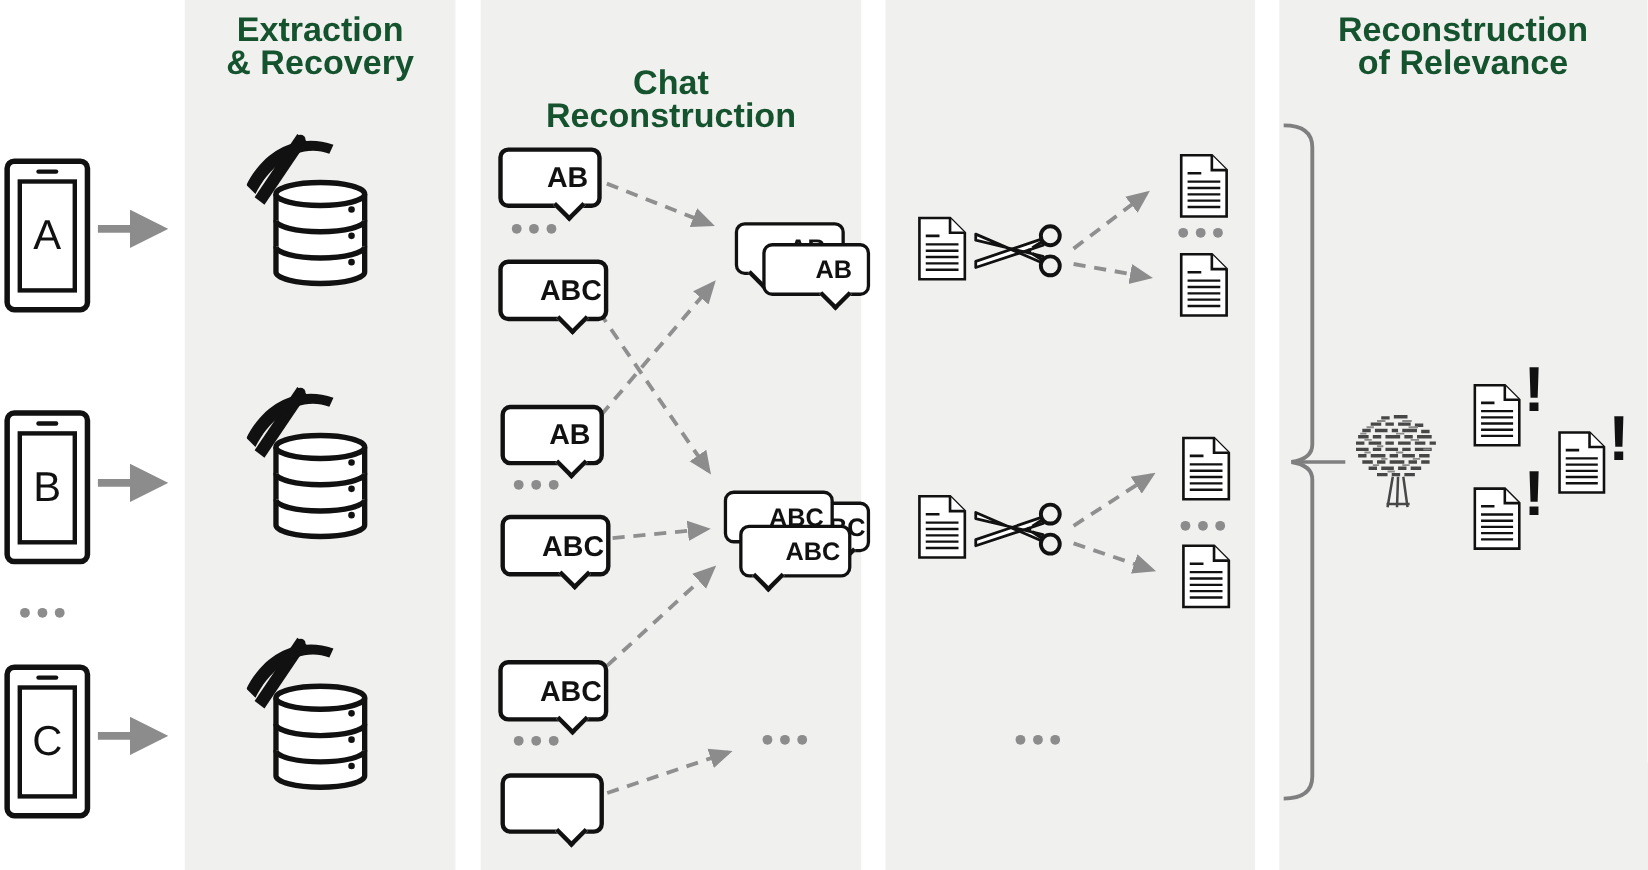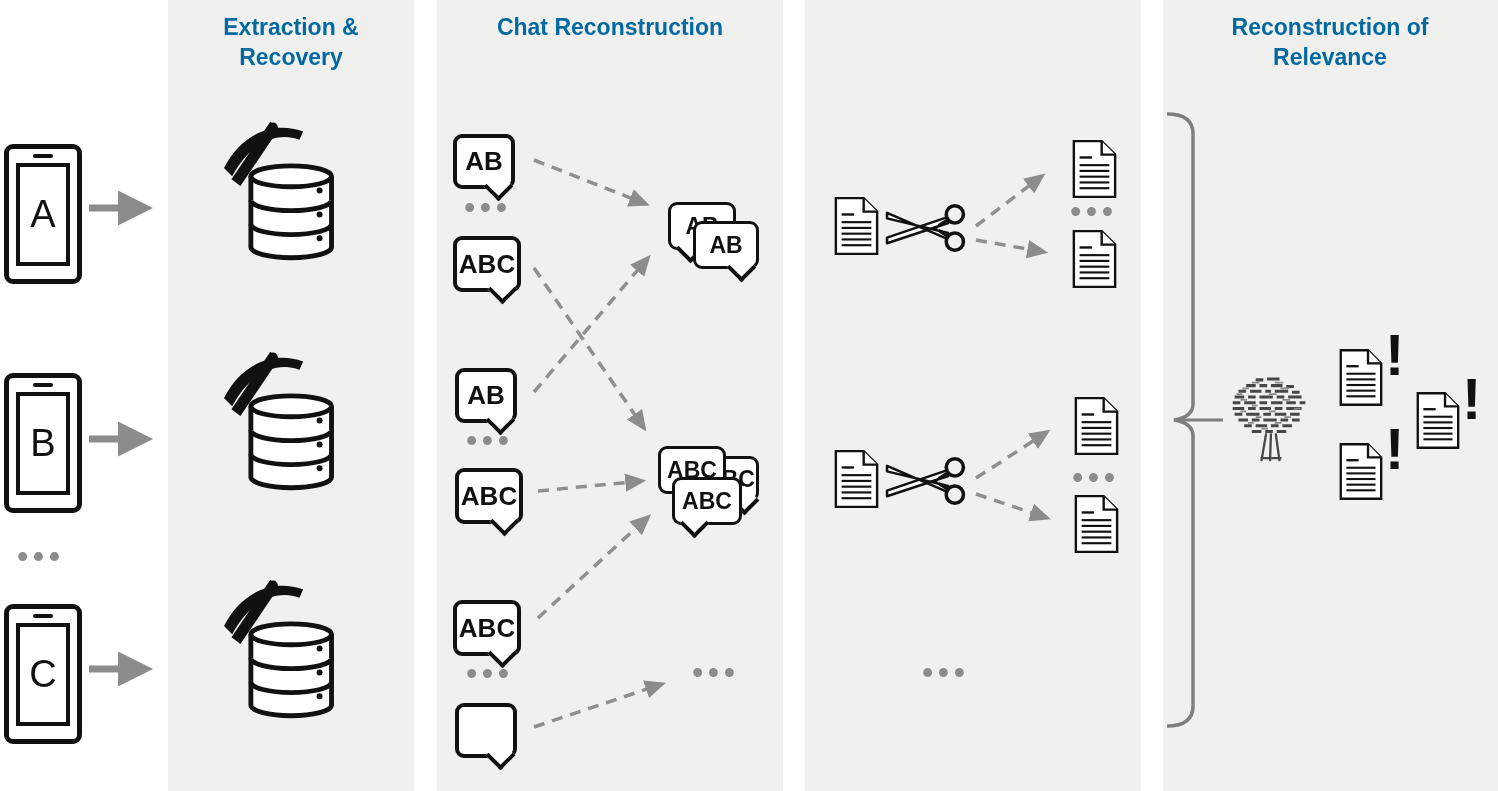--- a/index.html
+++ b/index.html
@@ -8,7 +8,7 @@
   .abs{position:absolute;}
   .panel{position:absolute;top:0;height:791px;background:#f0f0ef;}
   .panel-title{position:absolute;top:12px;text-align:center;font-weight:700;
-               font-size:23px;line-height:30px;color:#0369a1;}
+               font-size:31px;line-height:30px;color:#14532d;}
   
   .phone{position:absolute;width:68px;height:130px;border:5px solid #111;
          border-radius:9px;background:#fff;}

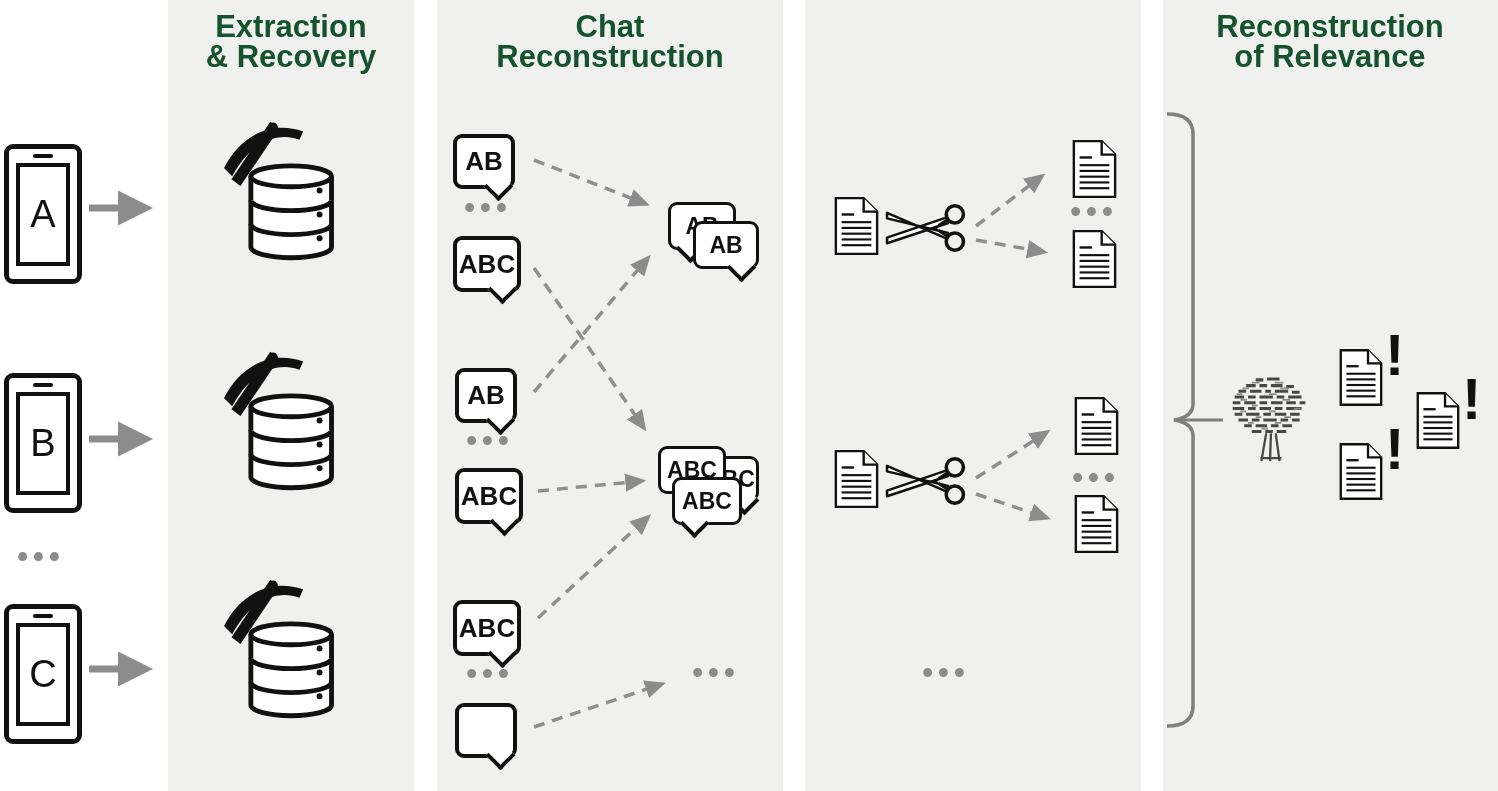--- a/index.html
+++ b/index.html
@@ -117,7 +117,7 @@
   <div class="panel" style="left:1163px;width:335px;"></div>
 
   <div class="panel-title" style="left:201px;width:180px;">Extraction &amp; Recovery</div>
-  <div class="panel-title" style="left:460px;width:300px;">Chat Reconstruction</div>
+  <div class="panel-title" style="left:460px;width:300px;margin-top:48px;">Chat Reconstruction</div>
   <div class="panel-title" style="left:1215px;width:230px;">Reconstruction of Relevance</div>
 
   <svg class="abs" width="1498" height="791" style="left:0;top:0;z-index:1;">

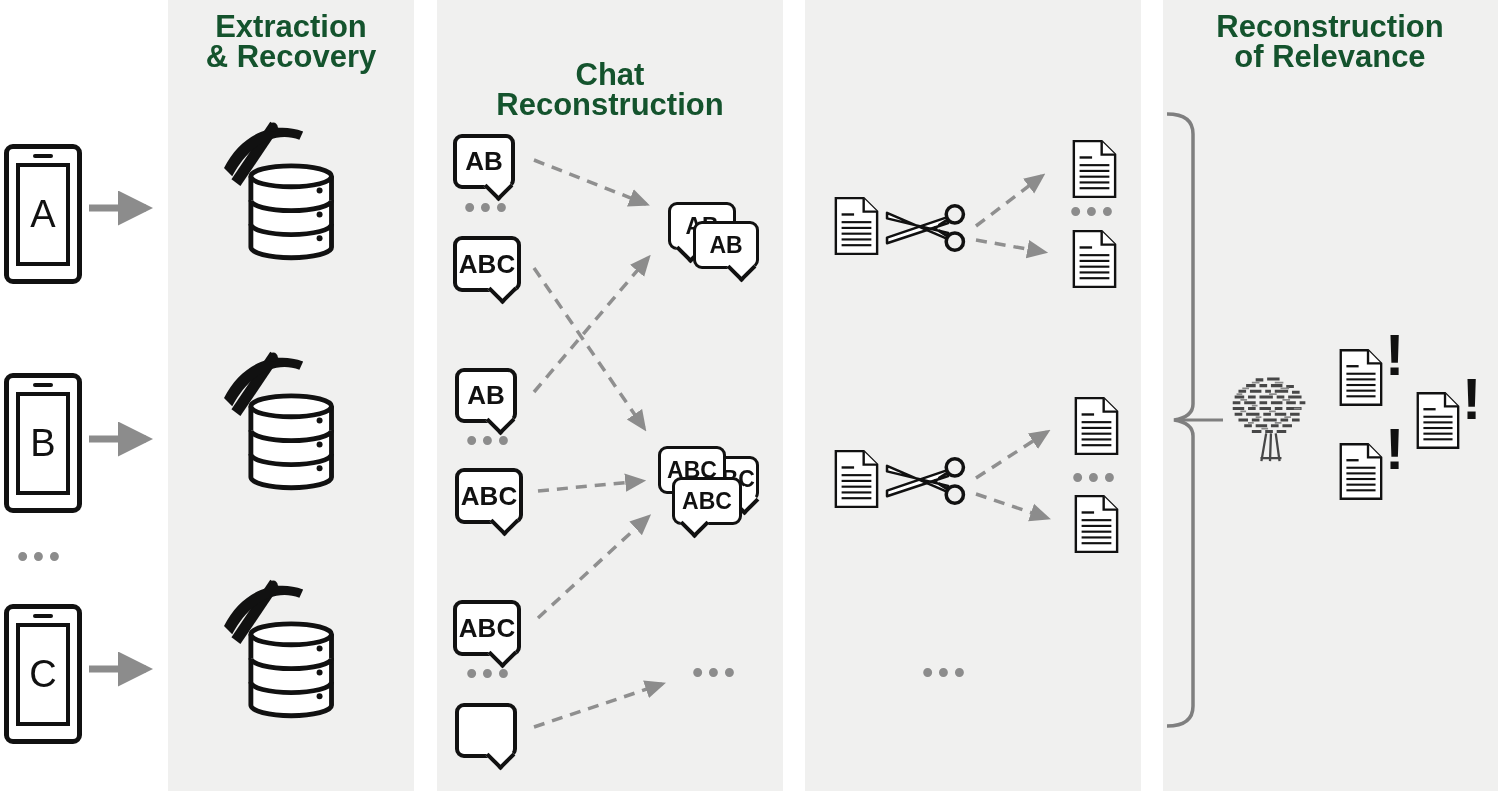--- a/index.html
+++ b/index.html
@@ -20,7 +20,7 @@
   
   .bubble{position:absolute;background:#fff;border:4px solid #111;border-radius:9px;
           display:flex;align-items:center;justify-content:center;
-          font-weight:700;font-size:26px;color:#111;}
+          font-weight:700;font-size:26px;color:#111;padding-left:32px;}
   .bubble::after{content:"";position:absolute;bottom:-12px;width:17px;height:17px;
           background:#fff;border-right:4px solid #111;border-bottom:4px solid #111;
           transform:rotate(45deg);}

